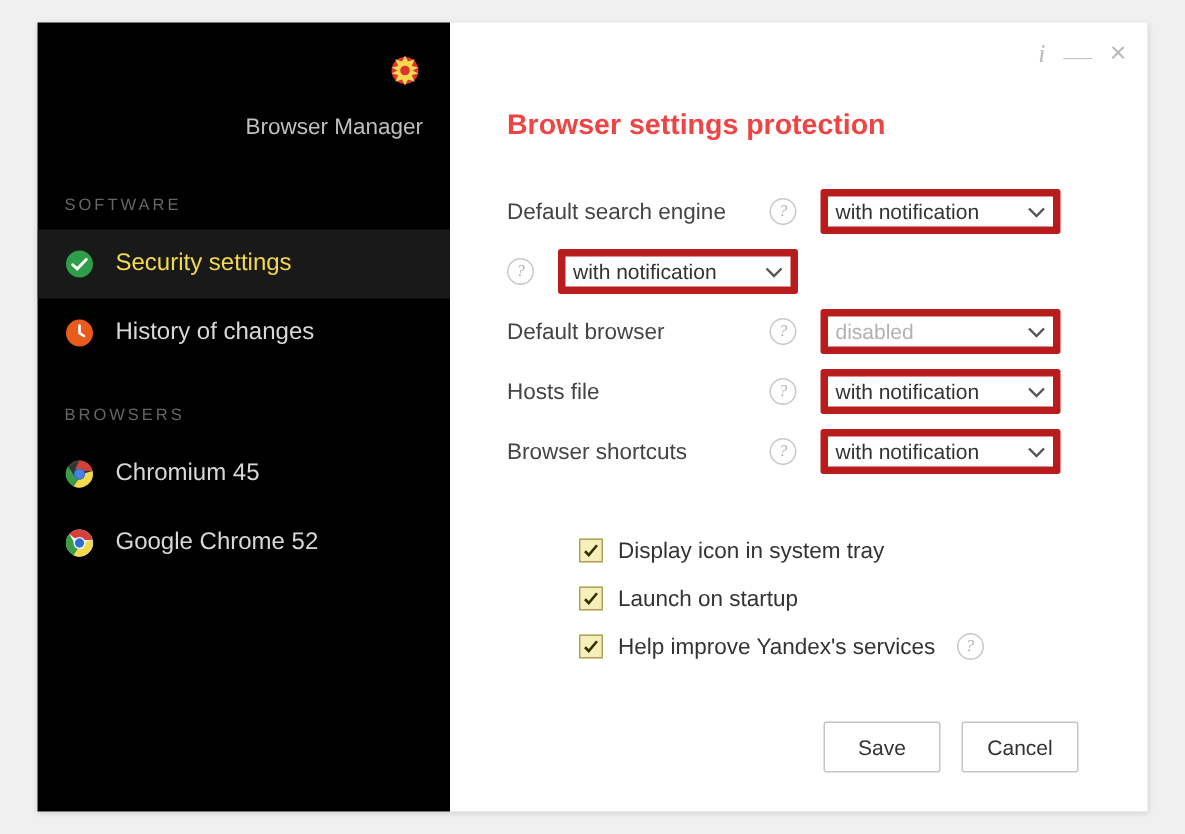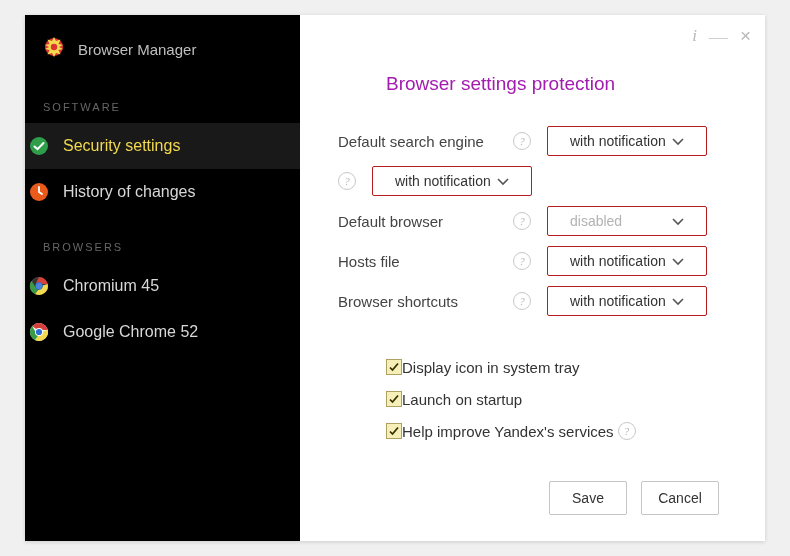--- a/index.html
+++ b/index.html
@@ -30,9 +30,10 @@
   }
   .brand {
     display: flex;
-    align-items: center;
+    align-items: flex-end;
     gap: 12px;
     padding: 20px 18px 26px 17px;
+    flex-direction: column;
   }
   .brand-label {
     color: #bfbfbf;

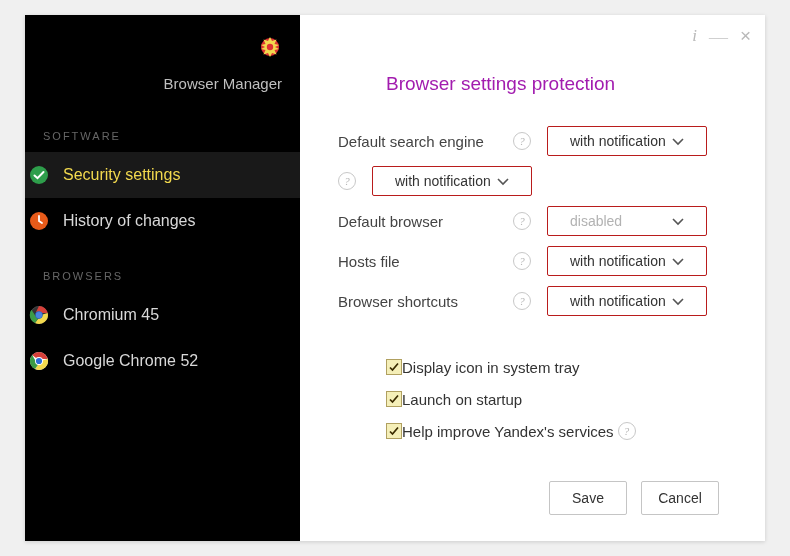--- a/index.html
+++ b/index.html
@@ -84,11 +84,10 @@
   .window-controls span { cursor: pointer; }
   .title {
     font-size: 19px;
-    font-weight: 400;
-    color: #a21caf;
+    font-weight: 700;
+    color: #ef4444;
     margin-top: 58px;
     margin-bottom: 26px;
-    margin-left: 48px;
   }
   .row {
     display: flex;

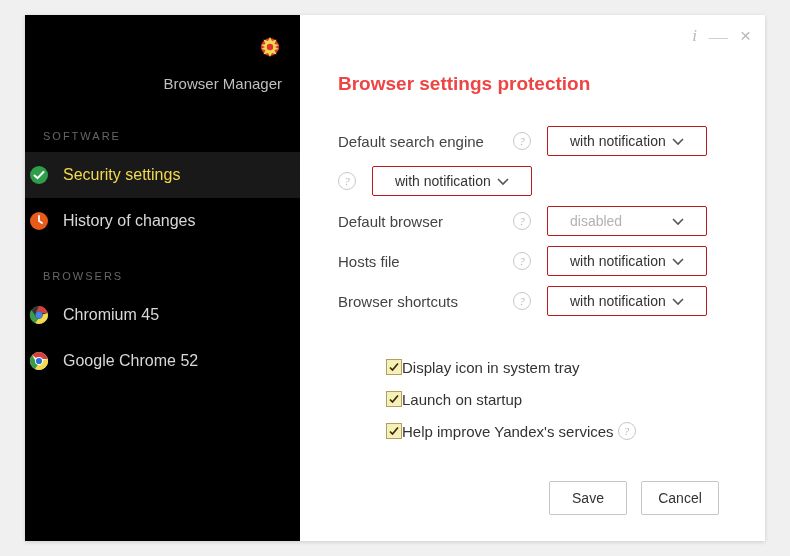--- a/index.html
+++ b/index.html
@@ -117,12 +117,12 @@
   .select {
     width: 160px;
     height: 30px;
-    border: 1px solid #b91c1c;
+    border: 5px solid #b91c1c;
     border-radius: 2px;
     display: flex;
     align-items: center;
     justify-content: space-between;
-    padding: 0 22px;
+    padding: 0 5px;
     font-size: 14px;
     color: #333;
     cursor: pointer;

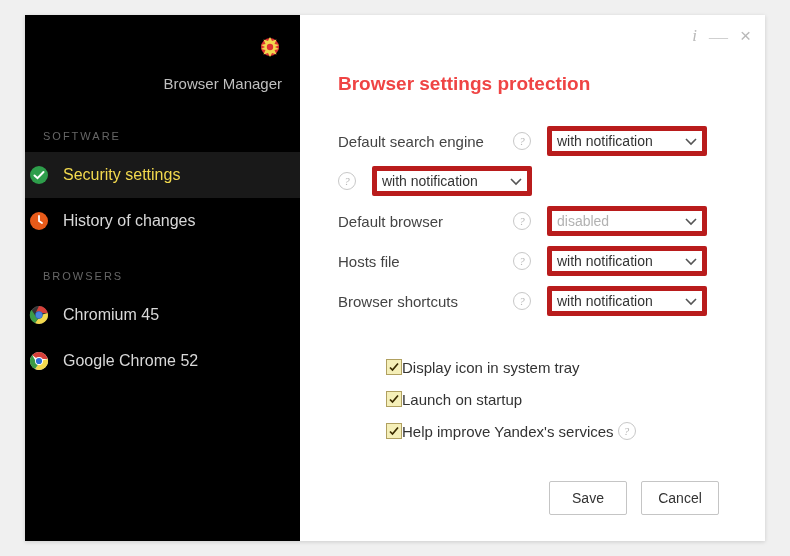--- a/index.html
+++ b/index.html
@@ -49,7 +49,7 @@
     display: flex;
     align-items: center;
     gap: 13px;
-    padding: 12px 3px;
+    padding: 12px 17px;
     font-size: 16px;
     color: #d8d8d8;
     cursor: pointer;

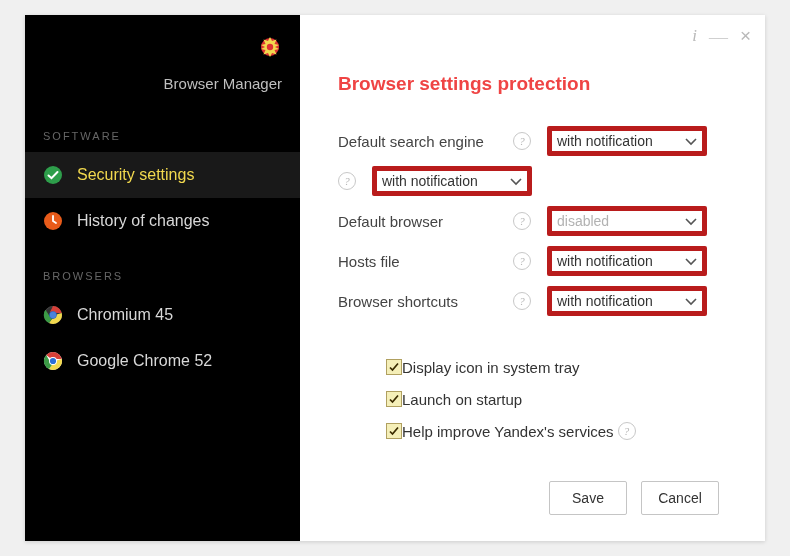--- a/index.html
+++ b/index.html
@@ -132,6 +132,7 @@
   .check-row {
     display: flex;
     align-items: center;
+    gap: 10px;
     height: 32px;
     font-size: 15px;
     color: #333;

